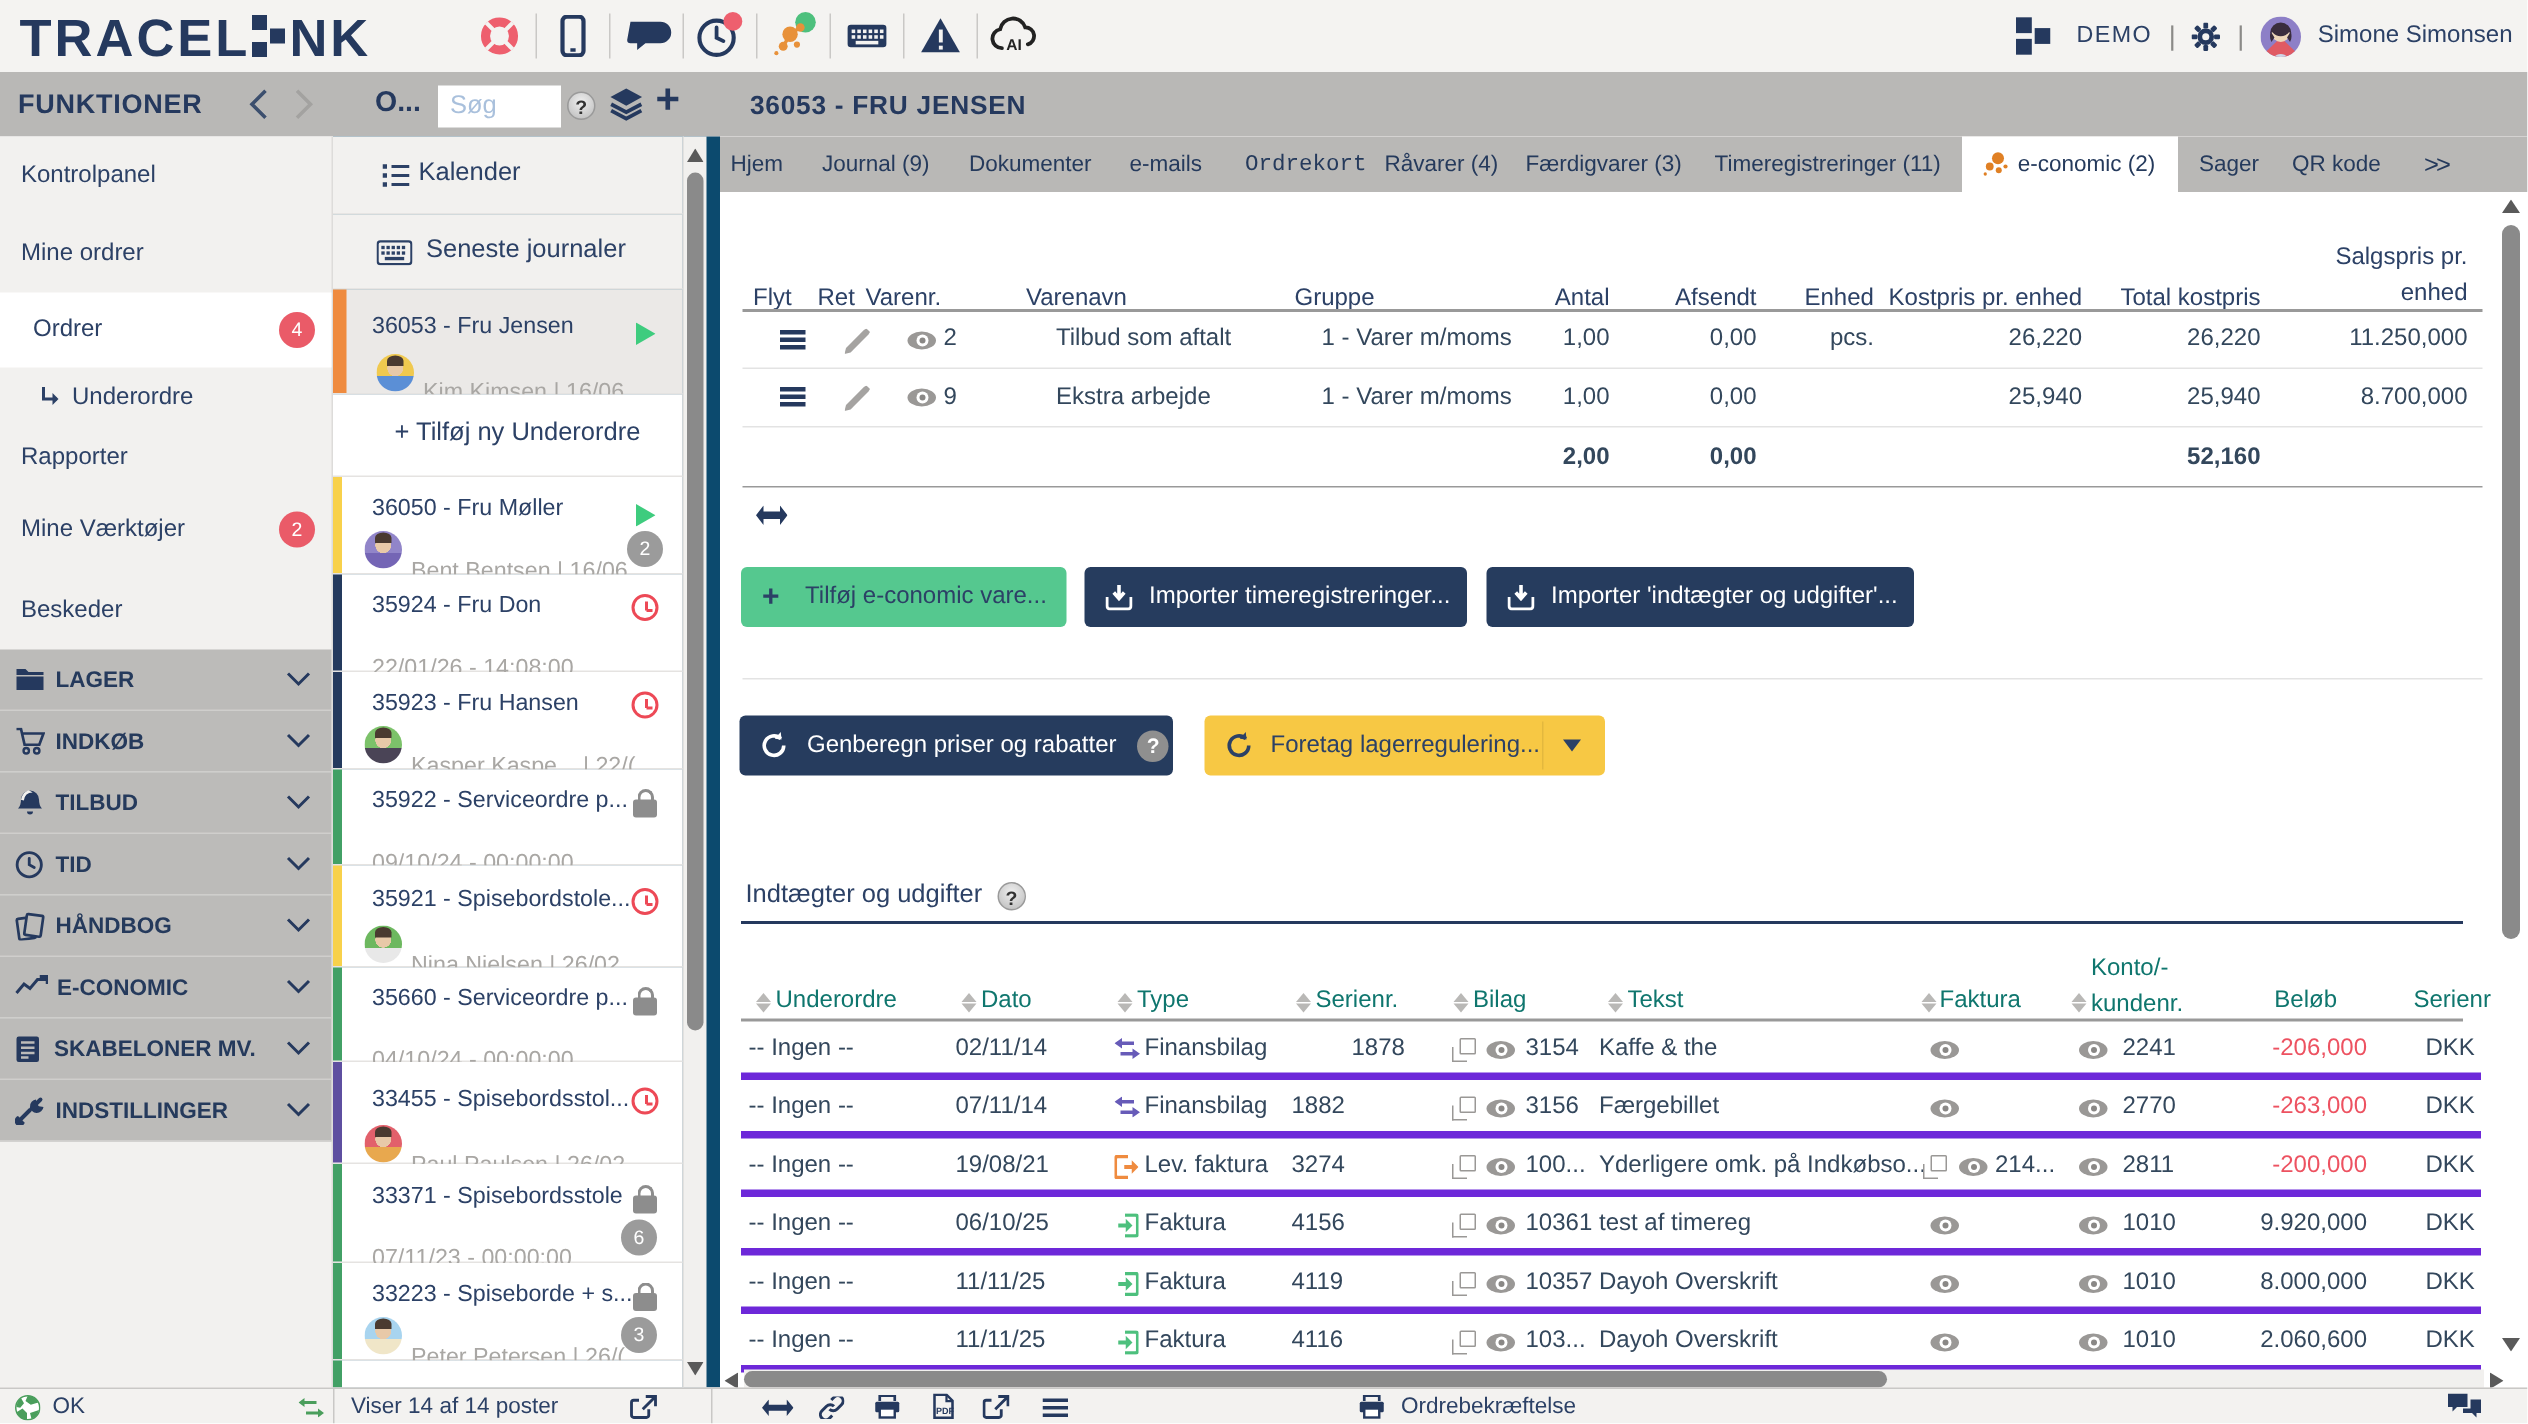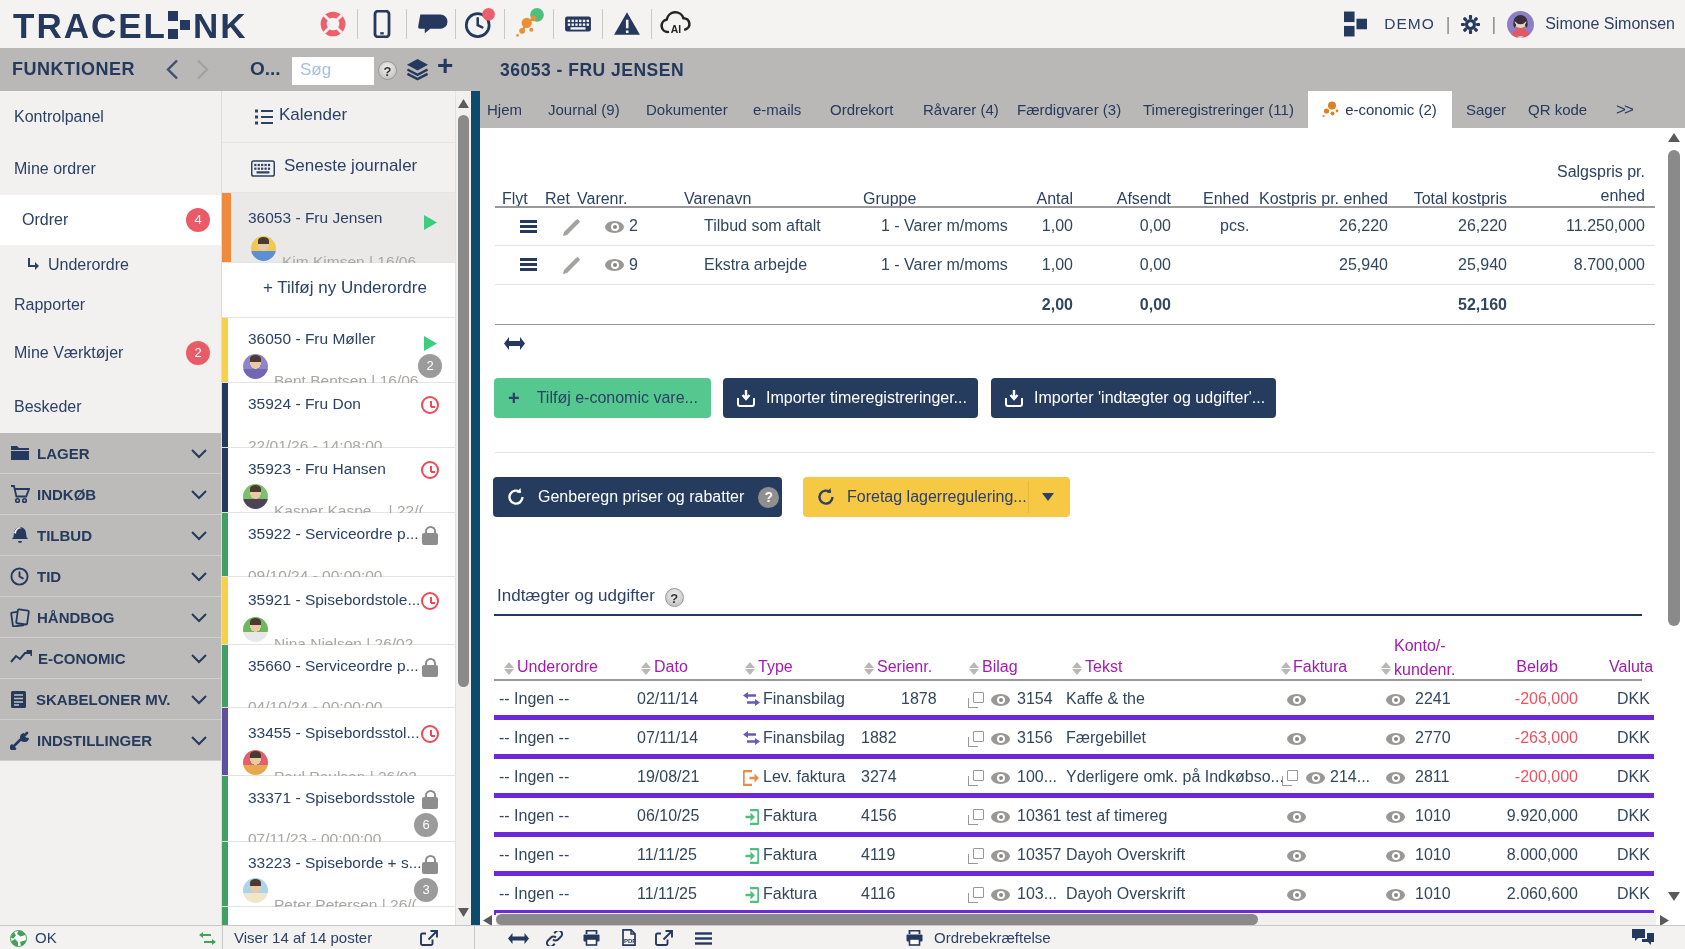--- a/index.html
+++ b/index.html
@@ -397,7 +397,7 @@
     <span class="tab" style="left:68px;">Journal (9)</span>
     <span class="tab" style="left:166px;">Dokumenter</span>
     <span class="tab" style="left:273px;">e-mails</span>
-    <span class="tab" style="left:350px;">Ordrekort</span>
+    <span class="tab" style="left:350px;font-family:Liberation Mono, monospace;">Ordrekort</span>
     <span class="tab" style="left:443px;">Råvarer (4)</span>
     <span class="tab" style="left:537px;">Færdigvarer (3)</span>
     <span class="tab" style="left:663px;">Timeregistreringer (11)</span>

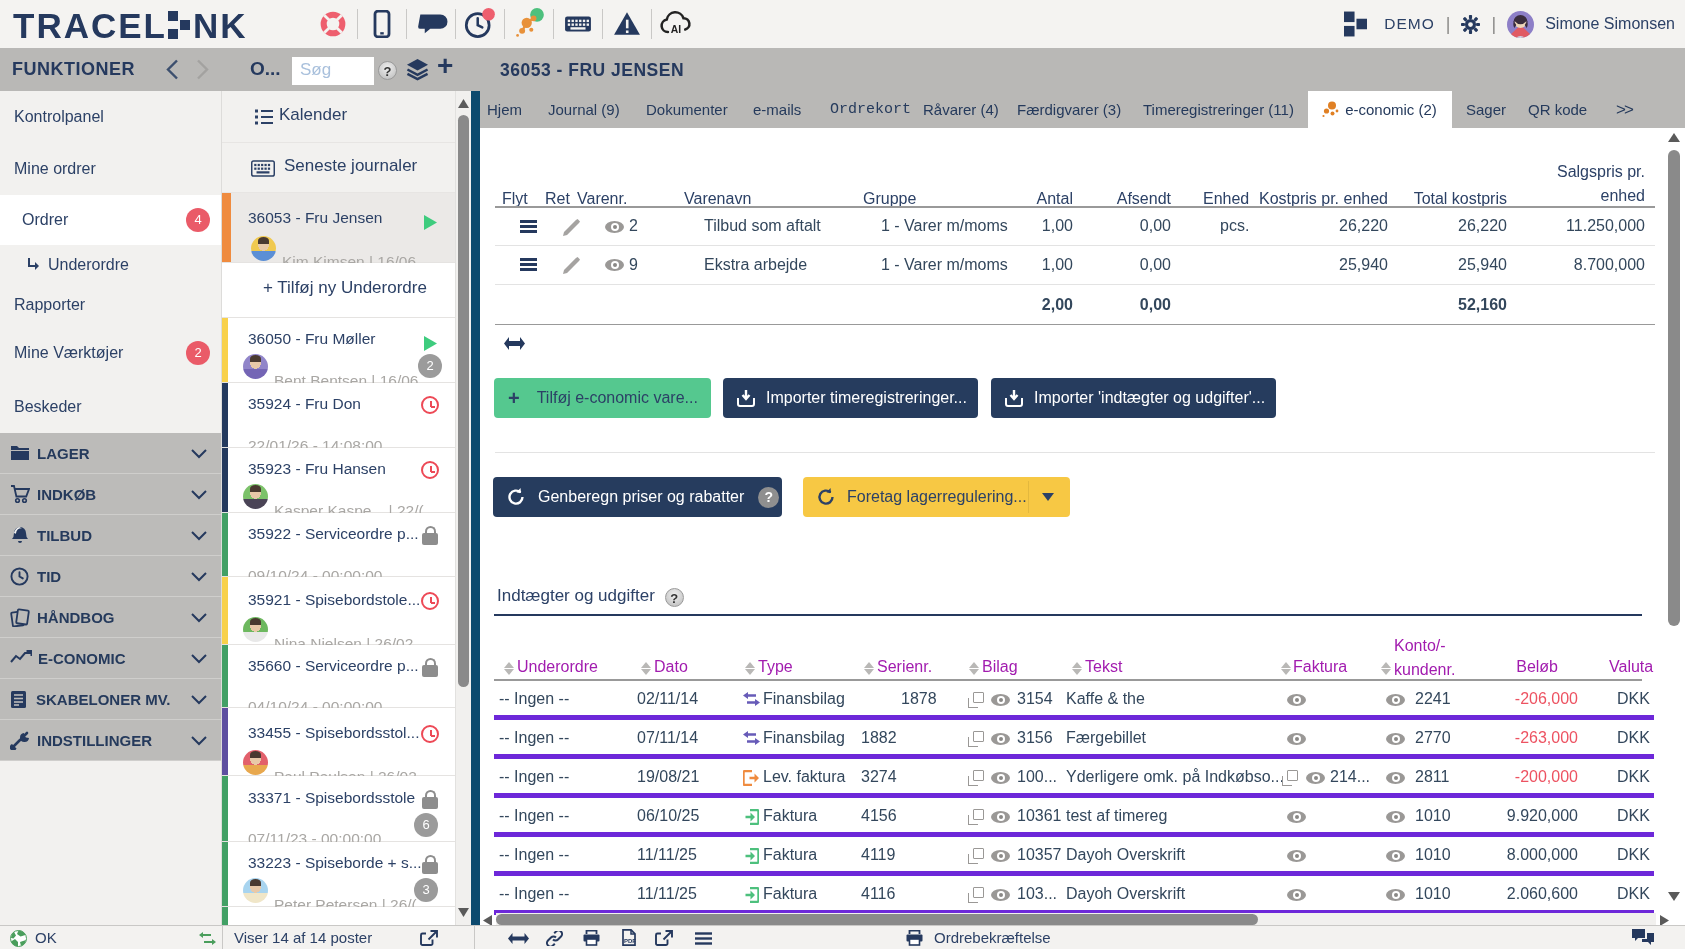--- a/index.html
+++ b/index.html
@@ -46,7 +46,7 @@
 .eye:after { content:""; position:absolute; left:5.5px; top:2px; width:8px; height:8px; border-radius:50%; background:#fff; }
 .eye:before { content:""; position:absolute; left:7.5px; top:4px; width:4px; height:4px; border-radius:50%; background:#8a8886; z-index:1; }
 .btn { position:absolute; height:40px; border-radius:4px; font-size:16px; display:flex; align-items:center; justify-content:flex-start; padding-left:14px; }
-.t2h { position:absolute; top:567px; font-size:16px; color:#a21caf; }
+.t2h { position:absolute; top:567px; font-size:16px; color:#0f766e; }
 .srt { position:absolute; top:571px; width:10px; height:13px; }
 .srt:before { content:""; position:absolute; left:0; top:0; border-left:5px solid transparent; border-right:5px solid transparent; border-bottom:6px solid #b9b8b6; }
 .srt:after { content:""; position:absolute; left:0; top:7px; border-left:5px solid transparent; border-right:5px solid transparent; border-top:6px solid #b9b8b6; }

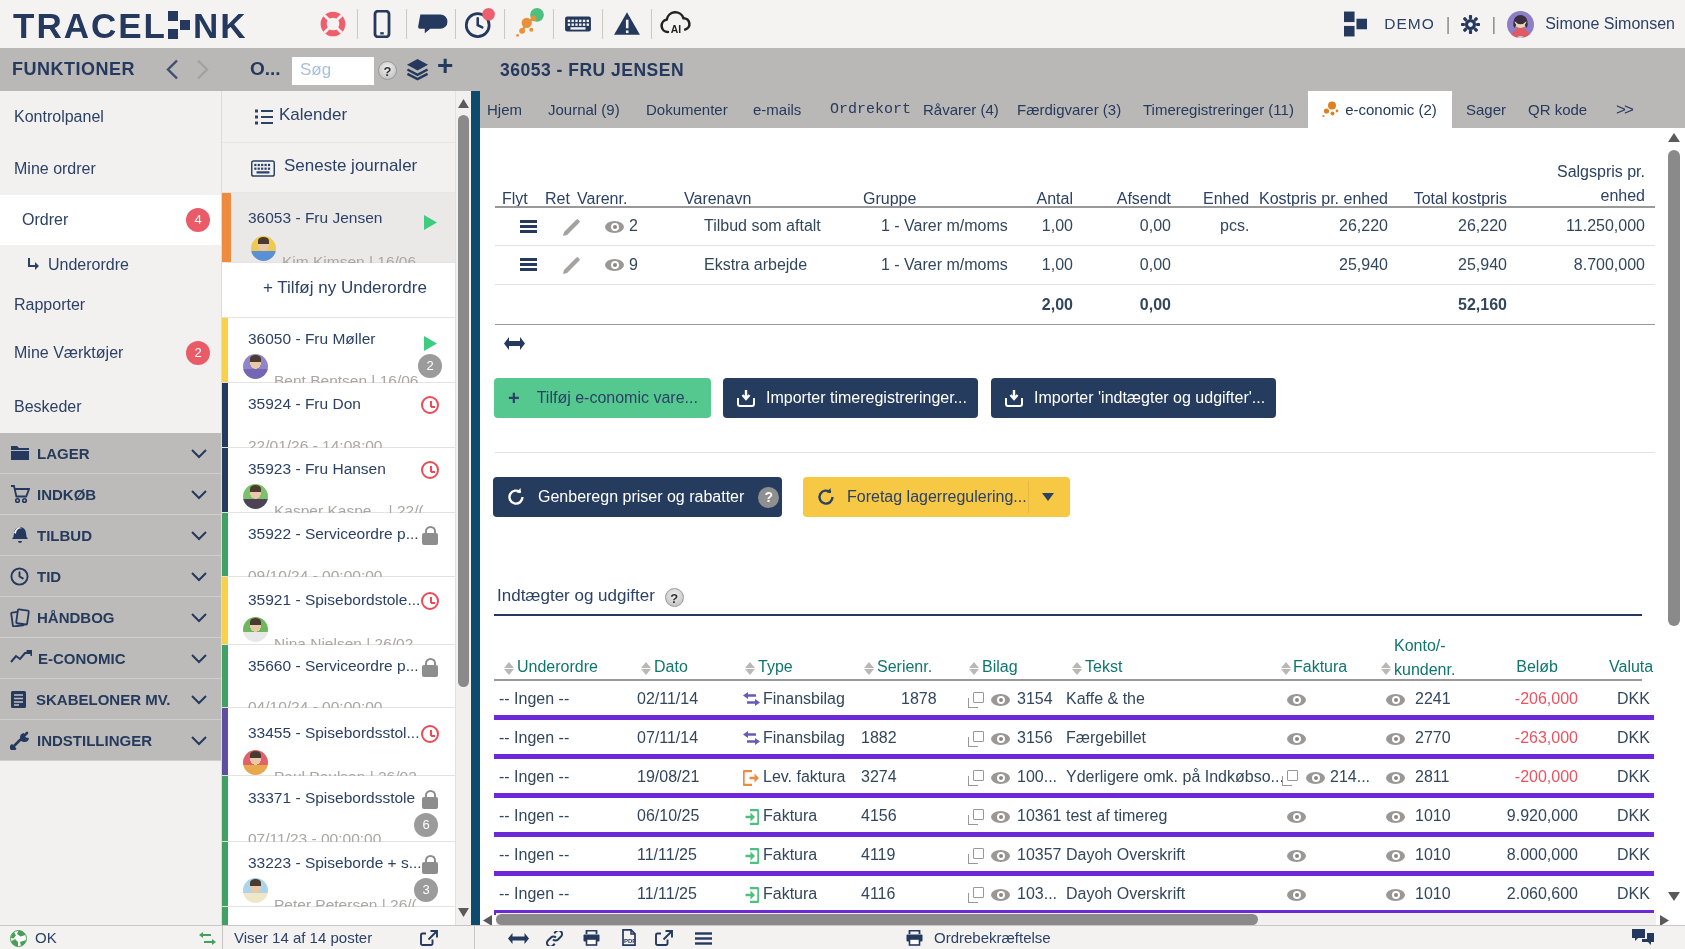--- a/index.html
+++ b/index.html
@@ -504,7 +504,7 @@
   <div class="srt" style="left:901px;"></div>
     <div class="t2h" style="left:914px; top:543px; line-height:24px; height:48px;">Konto/-<br>kundenr.</div>
   <div class="t2h" style="left:auto; right:127px; width:100px; text-align:right;">Beløb</div>
-  <div class="t2h" style="left:1129px;">Valuta</div>
+  <div class="t2h" style="left:1129px;">Serienr</div>
   <div style="position:absolute; left:14px; top:588px; width:1148px; height:2px; background:#999;"></div>
   <div id="t2rows">
   <div class="t2r" style="top:590px;">

